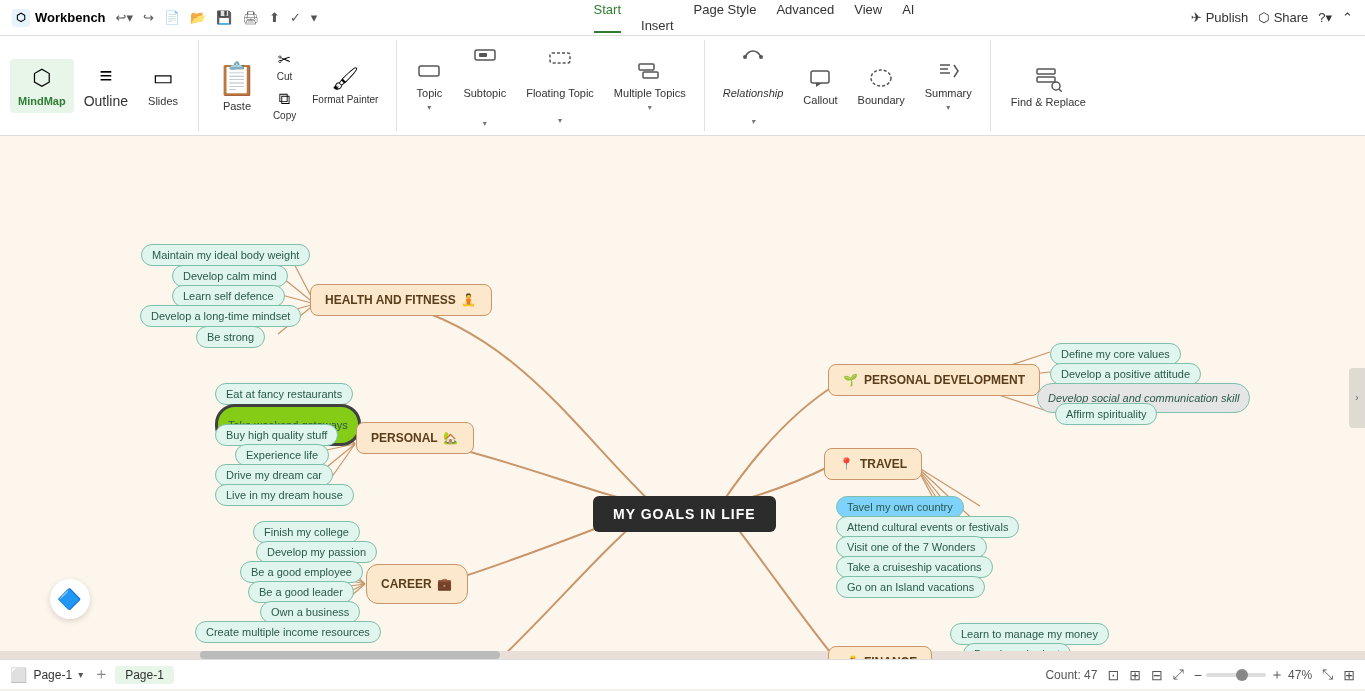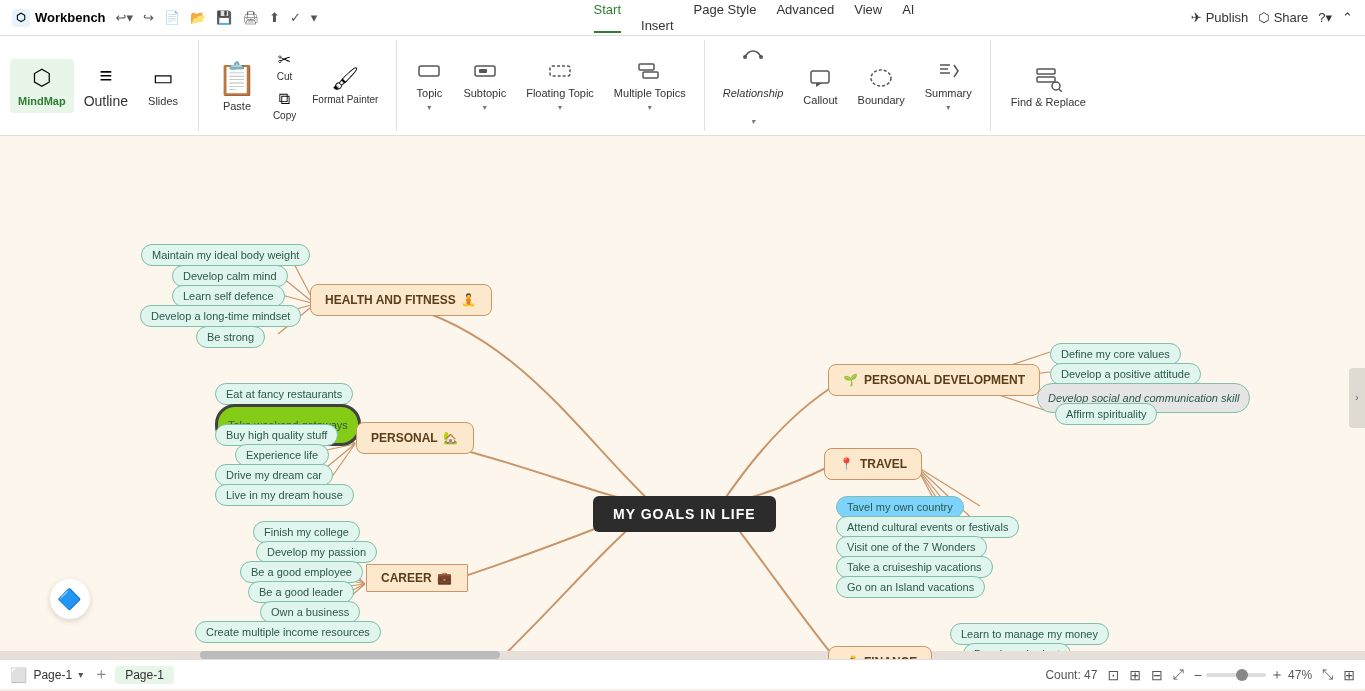--- a/index.html
+++ b/index.html
@@ -95,7 +95,7 @@
       <span style="font-size:11px;color:#333;">Topic</span>
       <span style="font-size:8px;color:#777;">▾</span>
     </div>
-    <div style="display:flex;flex-direction:column;align-items:center;justify-content:center;padding:6px 8px;cursor:pointer;border-radius:4px;min-width:52px;gap:4px;">
+    <div style="display:flex;flex-direction:column;align-items:center;justify-content:center;padding:6px 8px;cursor:pointer;border-radius:4px;min-width:52px;gap:20px;">
       <svg width="24" height="24" viewBox="0 0 24 24">
           <rect x="2" y="7" width="20" height="10" rx="2" fill="none" stroke="#555" stroke-width="1.5"></rect>
           <rect x="6" y="10" width="8" height="4" rx="1" fill="#555"></rect>

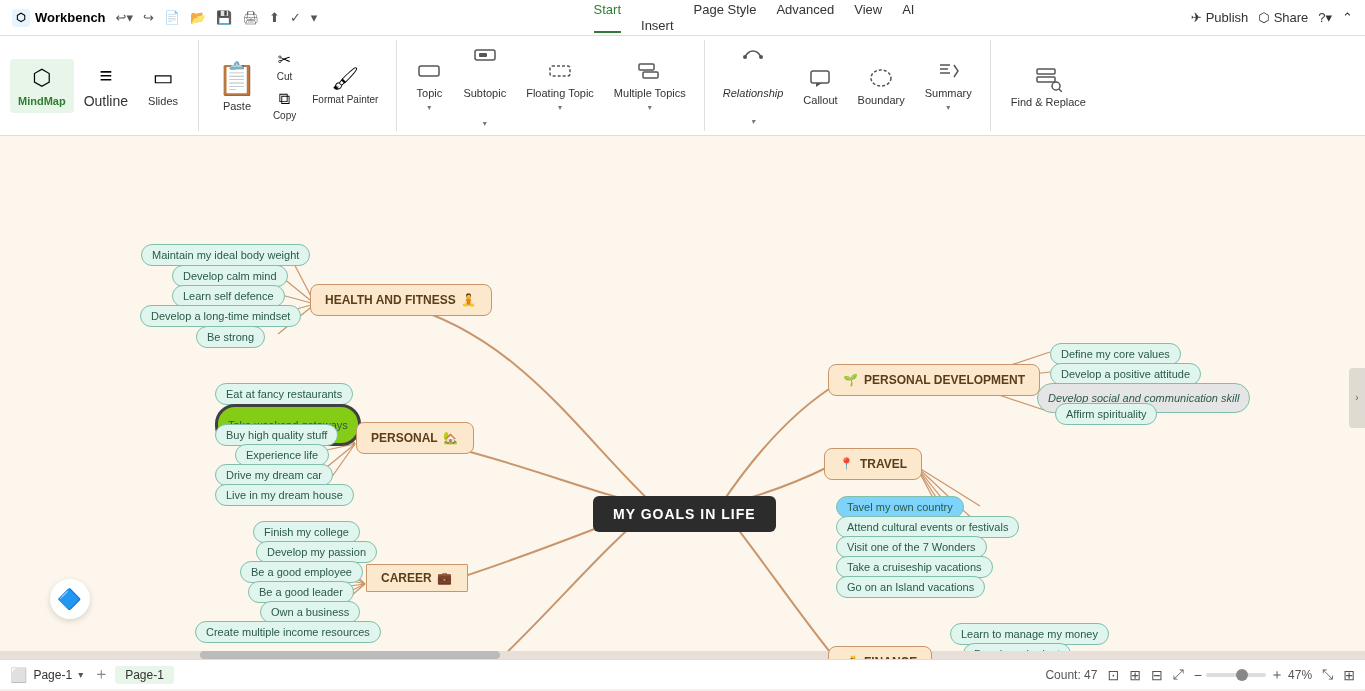--- a/index.html
+++ b/index.html
@@ -103,7 +103,7 @@
       <span style="font-size:11px;color:#333;">Subtopic</span>
       <span style="font-size:8px;color:#777;">▾</span>
     </div>
-    <div style="display:flex;flex-direction:column;align-items:center;justify-content:center;padding:6px 8px;cursor:pointer;border-radius:4px;min-width:60px;gap:4px;">
+    <div style="display:flex;flex-direction:column;align-items:center;justify-content:center;padding:6px 8px;cursor:pointer;border-radius:4px;min-width:60px;gap:17px;">
       <svg width="24" height="24" viewBox="0 0 24 24">
           <rect x="2" y="7" width="20" height="10" rx="2" fill="none" stroke="#555" stroke-width="1.5" stroke-dasharray="3,2"></rect>
         </svg>

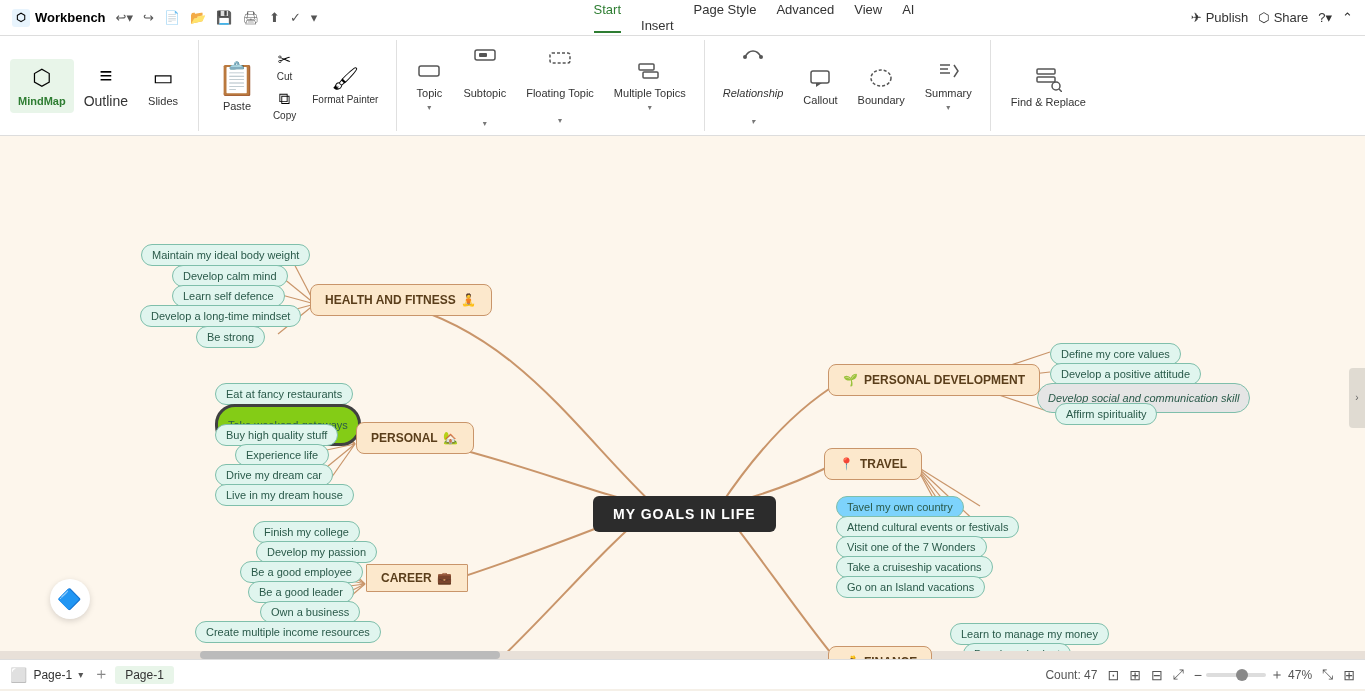--- a/index.html
+++ b/index.html
@@ -244,7 +244,7 @@
     <span>🏡</span>
   </div>
 
-  <div style="position:absolute;left:366px;top:428px;padding:6px 14px;border-radius:1px;font-size:12px;font-weight:600;color:#5a3e1b;border:1.5px solid #c9956a;background:#fce8cc;white-space:nowrap;display:flex;align-items:center;gap:6px;z-index:5;">
+  <div style="position:absolute;left:366px;top:428px;padding:12px 14px;border-radius:12px;font-size:12px;font-weight:600;color:#5a3e1b;border:1.5px solid #c9956a;background:#fce8cc;white-space:nowrap;display:flex;align-items:center;gap:6px;z-index:5;">
     <span>CAREER</span>
     <span>💼</span>
   </div>

